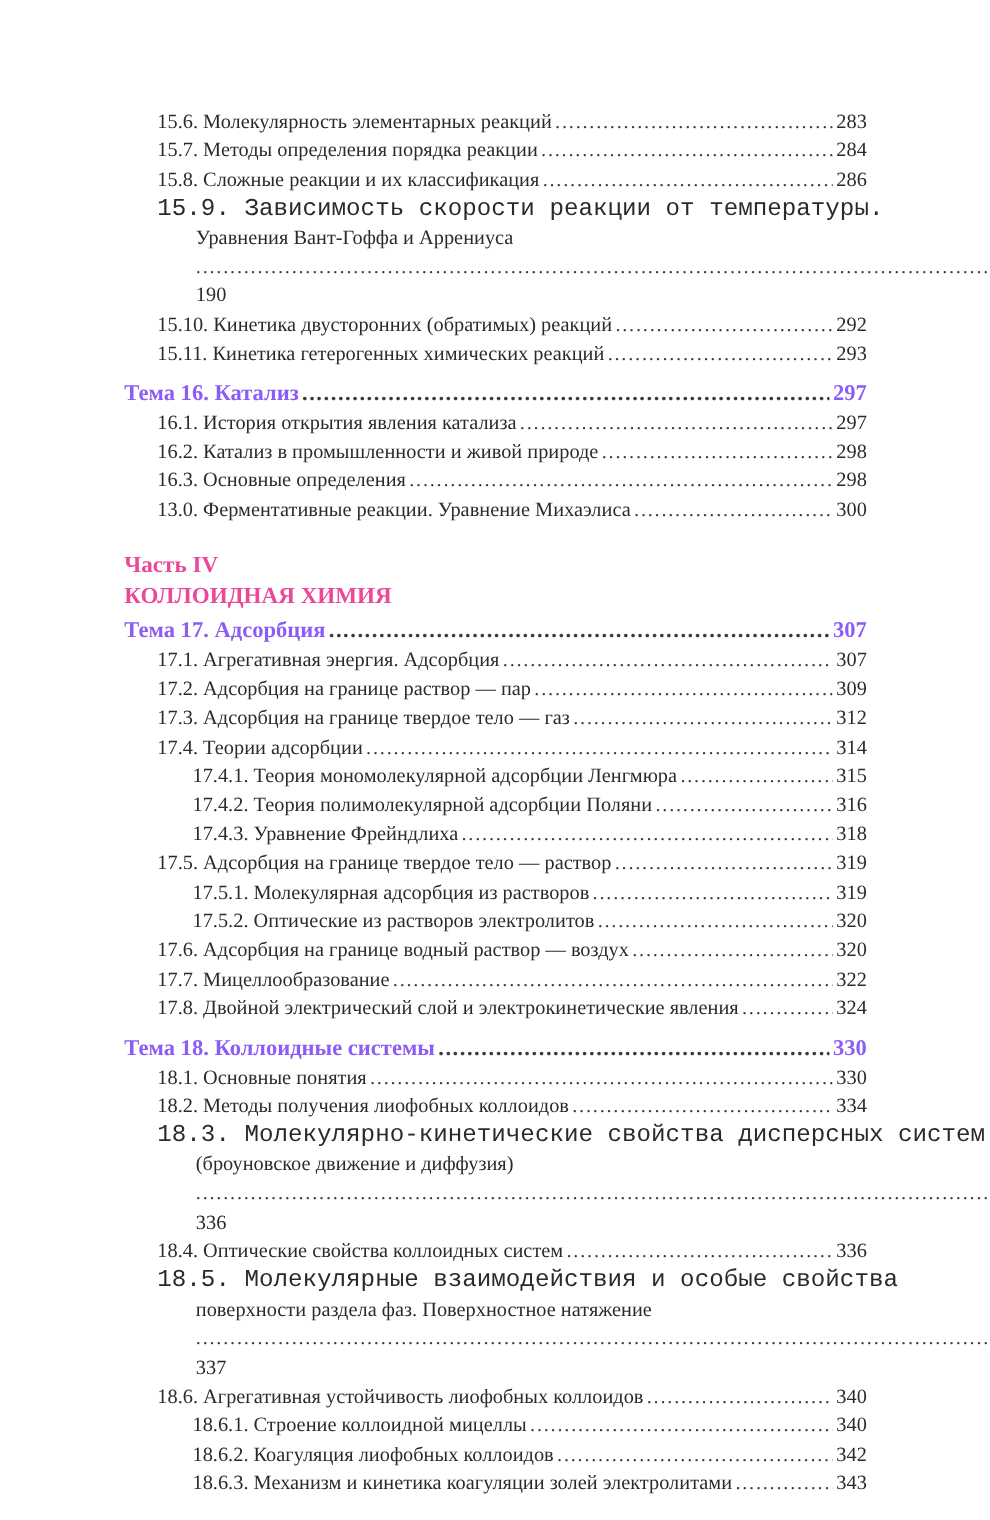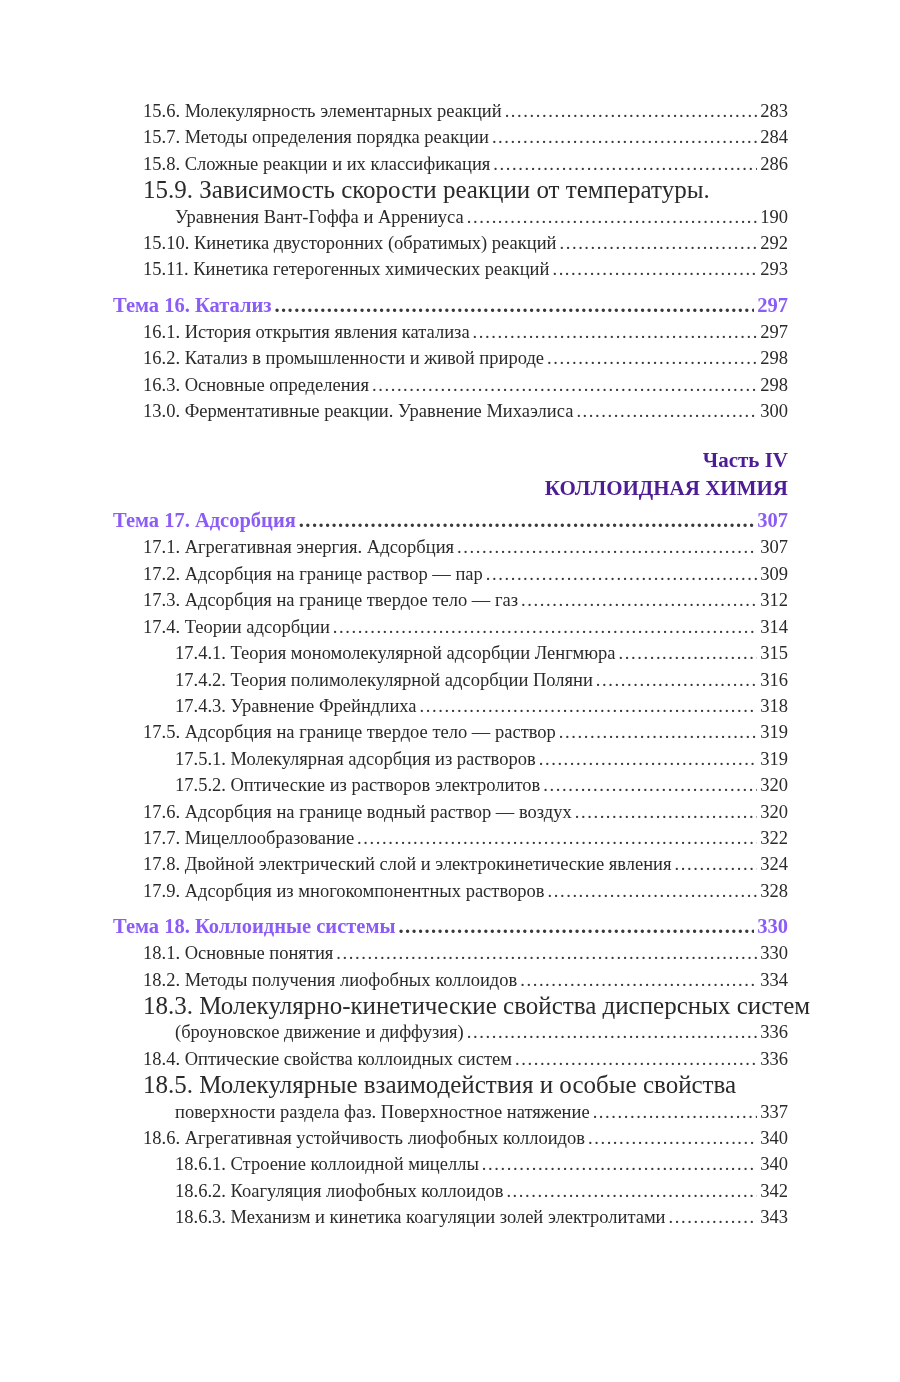--- a/index.html
+++ b/index.html
@@ -14,7 +14,7 @@
   .lvl1 { padding-left: 30px; }
   .lvl2 { padding-left: 62px; }
   .cont { padding-left: 62px; }
-  .wrap1 { padding-left: 30px; font-size: 25px; line-height: 26.4px; white-space: nowrap; }
+  .wrap1 { padding-left: 30px; font-size: 22px; line-height: 26.4px; white-space: nowrap; font-family: Liberation Mono, monospace; }
   .topic { font-weight: bold; font-size: 20.5px; line-height: 28px; color: #8b5cf6; margin-top: 8px; }
   .topic .dots { letter-spacing: 1.4px; }
   .part { text-align: right; font-weight: bold; font-size: 21px; line-height: 28px; color: #4c1d95; }

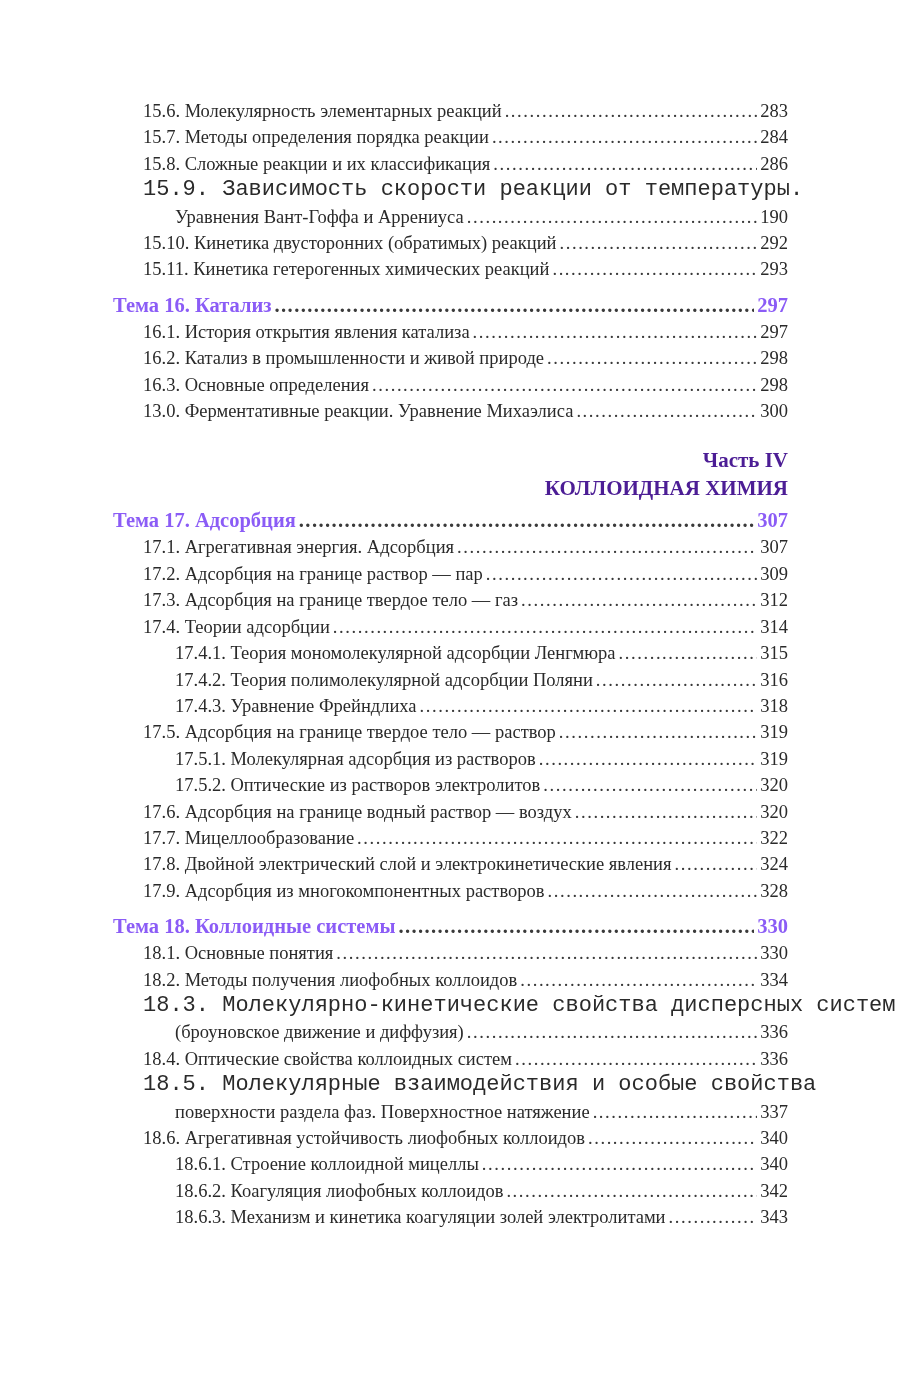--- a/index.html
+++ b/index.html
@@ -13,7 +13,7 @@
   .row .p { flex: 0 0 auto; }
   .lvl1 { padding-left: 30px; }
   .lvl2 { padding-left: 62px; }
-  .cont { padding-left: 62px; }
+  .cont { padding-left: 62px; flex-direction: column; }
   .wrap1 { padding-left: 30px; font-size: 22px; line-height: 26.4px; white-space: nowrap; font-family: Liberation Mono, monospace; }
   .topic { font-weight: bold; font-size: 20.5px; line-height: 28px; color: #8b5cf6; margin-top: 8px; }
   .topic .dots { letter-spacing: 1.4px; }

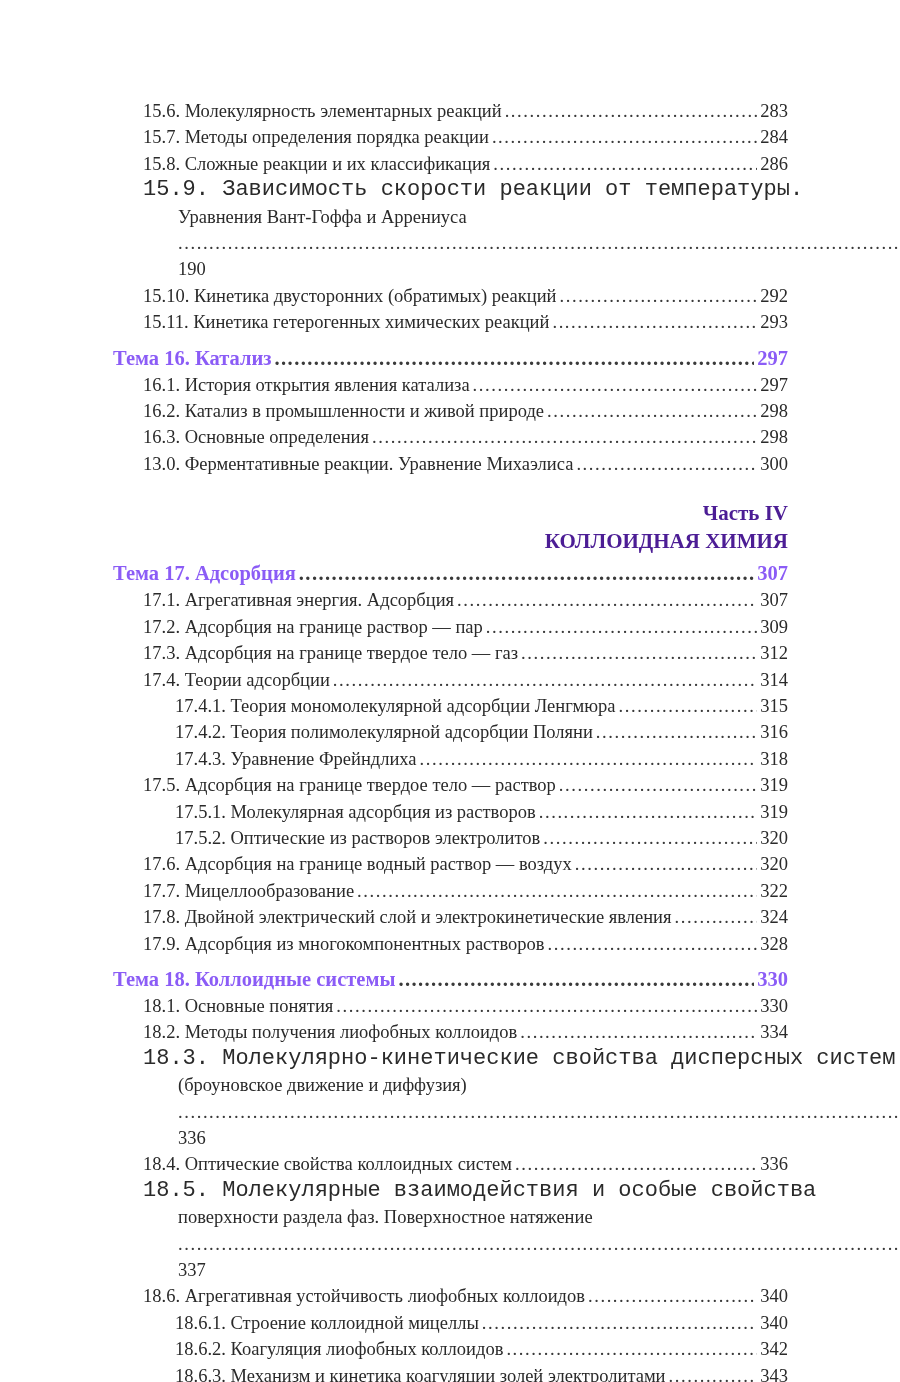--- a/index.html
+++ b/index.html
@@ -17,7 +17,7 @@
   .wrap1 { padding-left: 30px; font-size: 22px; line-height: 26.4px; white-space: nowrap; font-family: Liberation Mono, monospace; }
   .topic { font-weight: bold; font-size: 20.5px; line-height: 28px; color: #8b5cf6; margin-top: 8px; }
   .topic .dots { letter-spacing: 1.4px; }
-  .part { text-align: right; font-weight: bold; font-size: 21px; line-height: 28px; color: #4c1d95; }
+  .part { text-align: left; font-weight: bold; font-size: 21px; line-height: 28px; color: #ec4899; }
   .part-block { margin-top: 22px; margin-bottom: 4px; }
 </style>
 </head>

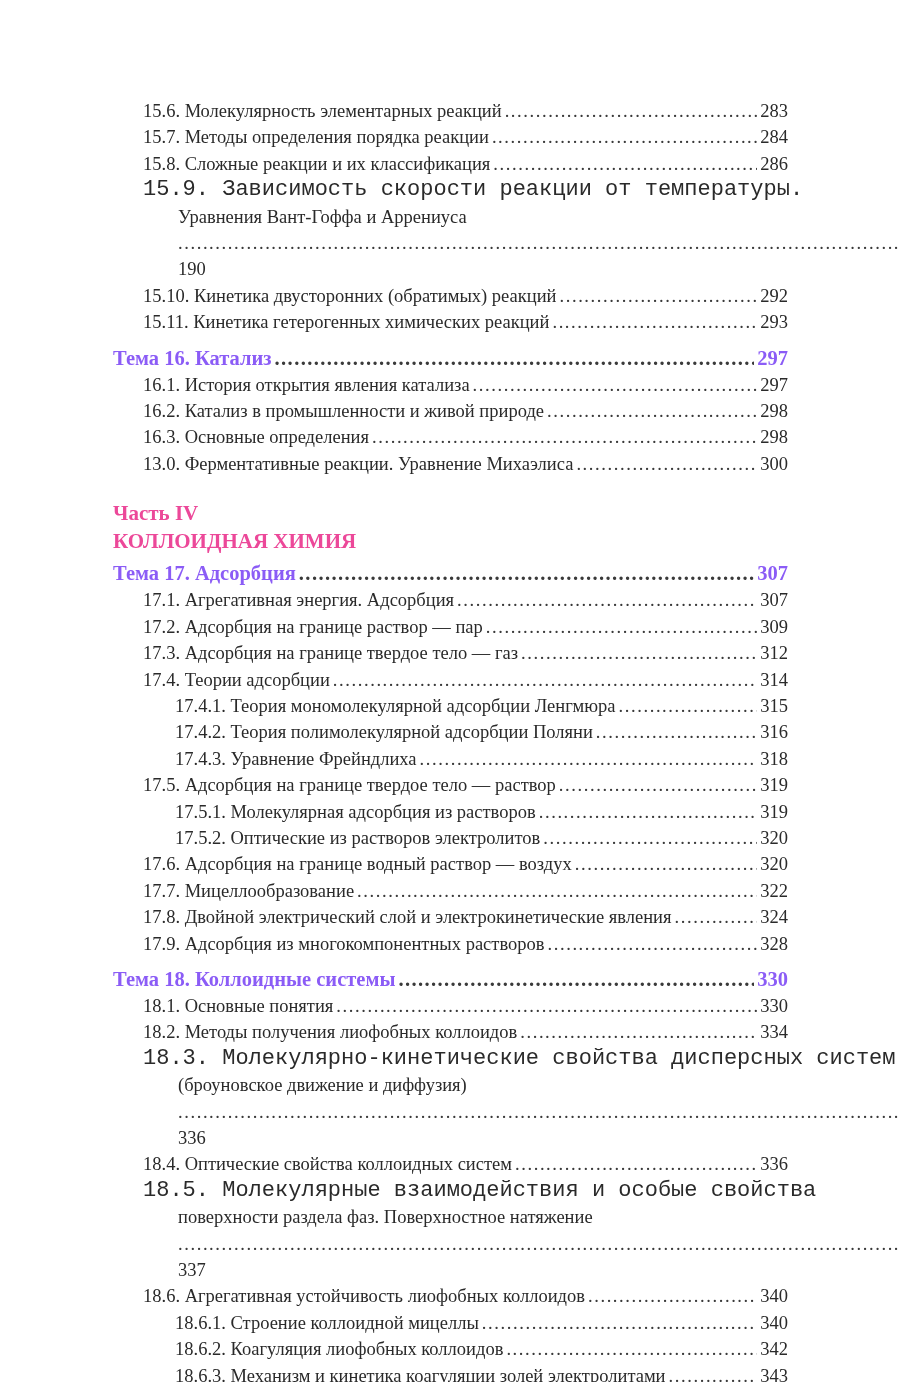--- a/index.html
+++ b/index.html
@@ -160,11 +160,6 @@
       <span class="dots"></span>
       <span class="p">324</span>
     </div>
-  <div class="row lvl1">
-      <span class="t"><span>17.9.</span> <span>Адсорбция из многокомпонентных растворов</span></span>
-      <span class="dots"></span>
-      <span class="p">328</span>
-    </div>
 
   <div class="row topic">
       <span class="t">Тема 18. Коллоидные системы</span>

